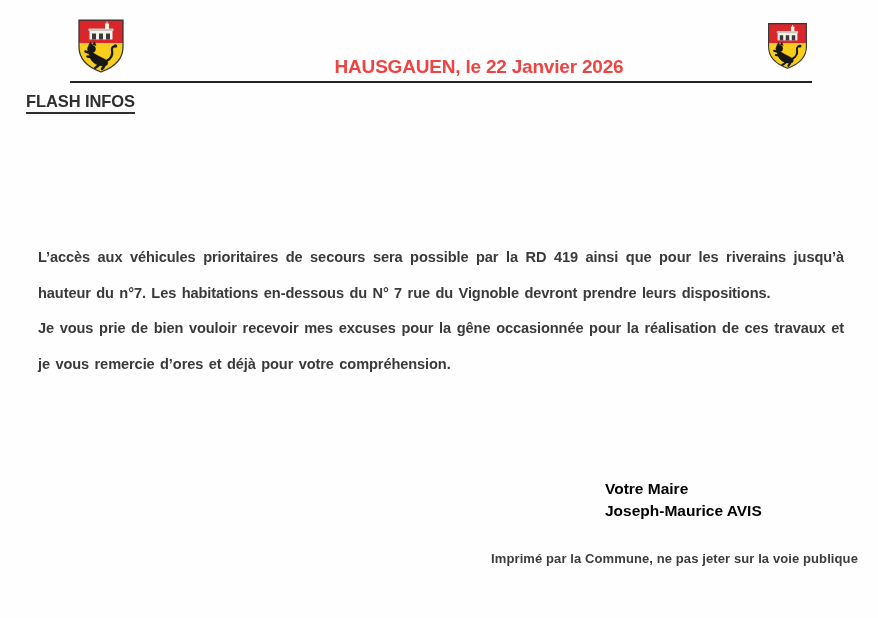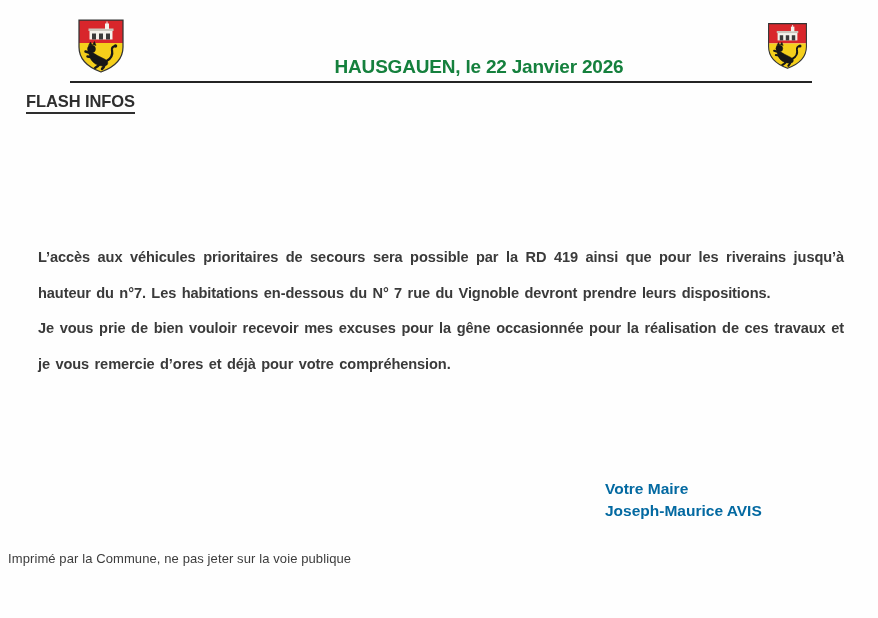--- a/index.html
+++ b/index.html
@@ -17,7 +17,7 @@
   .shield-right{left:766px;top:21px;width:43px;height:50px;}
   .dateline{
     position:absolute;top:56px;left:140px;right:60px;
-    text-align:center;font-size:19px;font-weight:bold;color:#15803d;
+    text-align:center;font-size:19px;font-weight:bold;color:#ef4444;
     letter-spacing:-0.2px;
   }
   .header-rule{

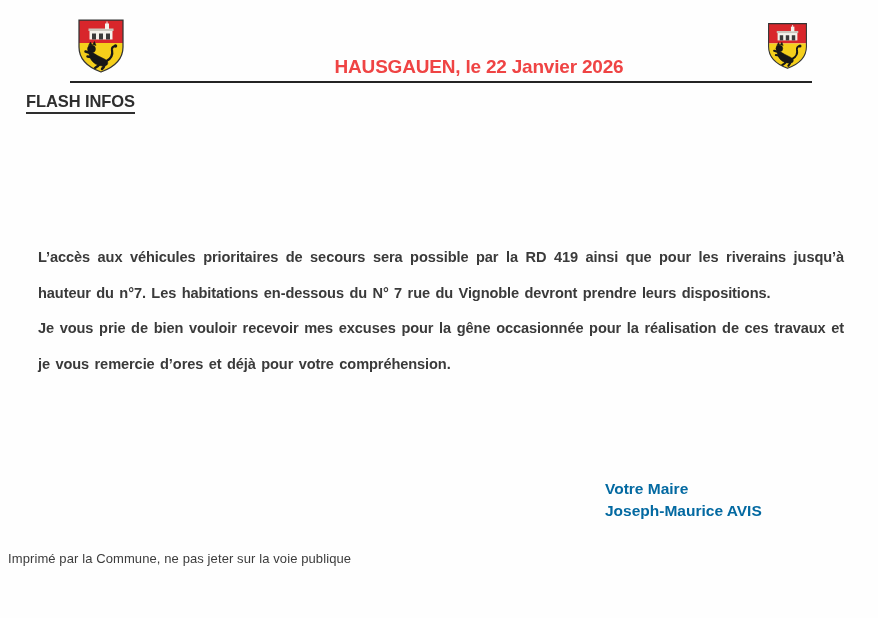--- a/index.html
+++ b/index.html
@@ -52,7 +52,7 @@
   
   .signature{
     position:absolute;left:605px;top:478px;
-    font-size:15.5px;font-weight:bold;color:#0369a1;line-height:22px;
+    font-size:15.5px;font-weight:bold;color:#000000;line-height:22px;
   }
   
   .footer{

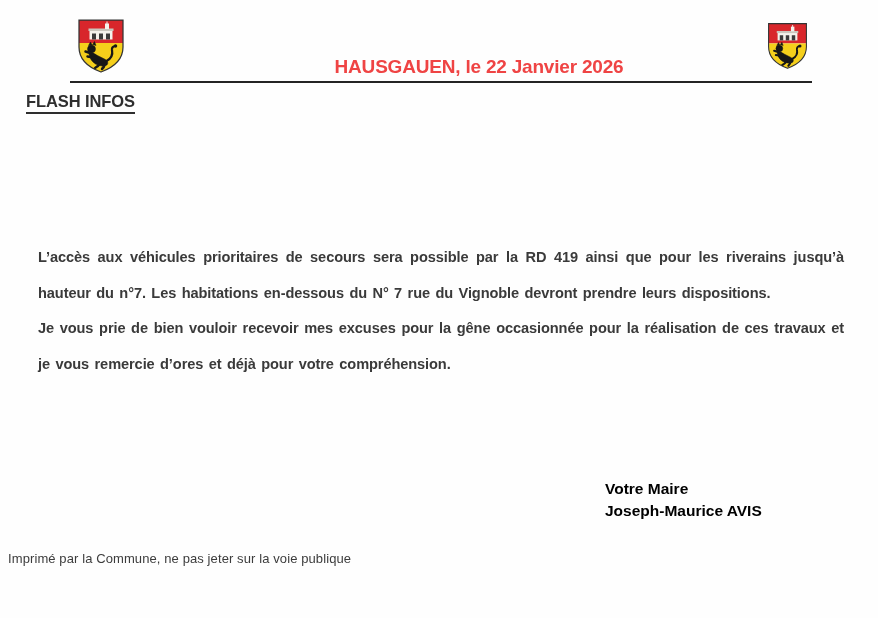--- a/index.html
+++ b/index.html
@@ -56,8 +56,8 @@
   }
   
   .footer{
-    position:absolute;top:551px;left:8px;right:20px;text-align:left;
-    font-size:13px;font-weight:normal;color:#3c3c3c;letter-spacing:0.1px;
+    position:absolute;top:551px;left:16px;right:20px;text-align:right;
+    font-size:13px;font-weight:bold;color:#3c3c3c;letter-spacing:0.1px;
   }
 </style>
 </head>

